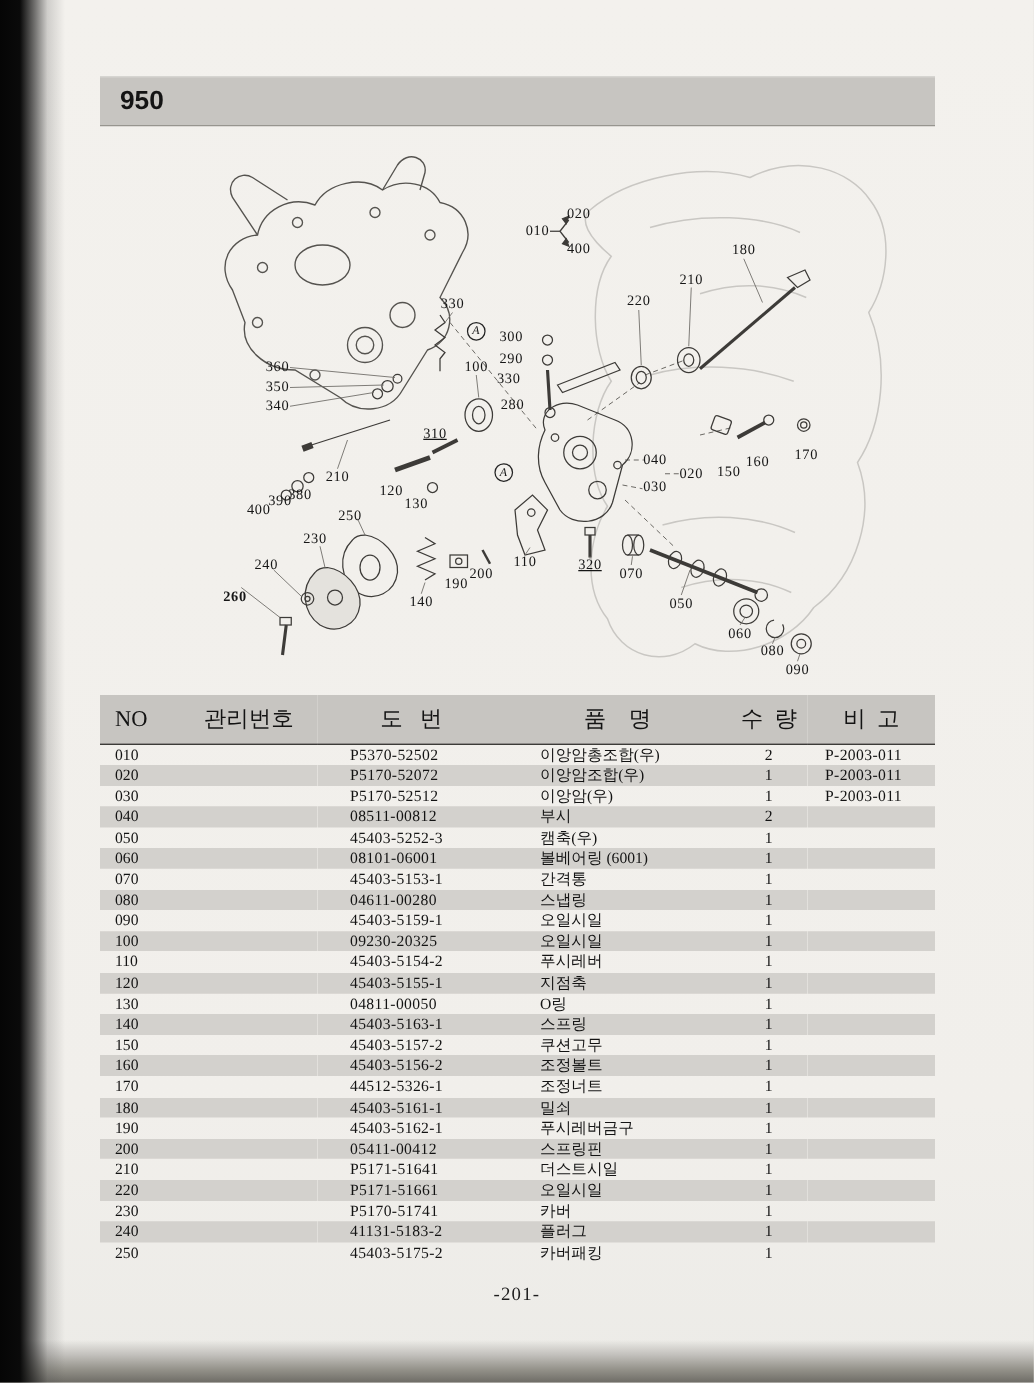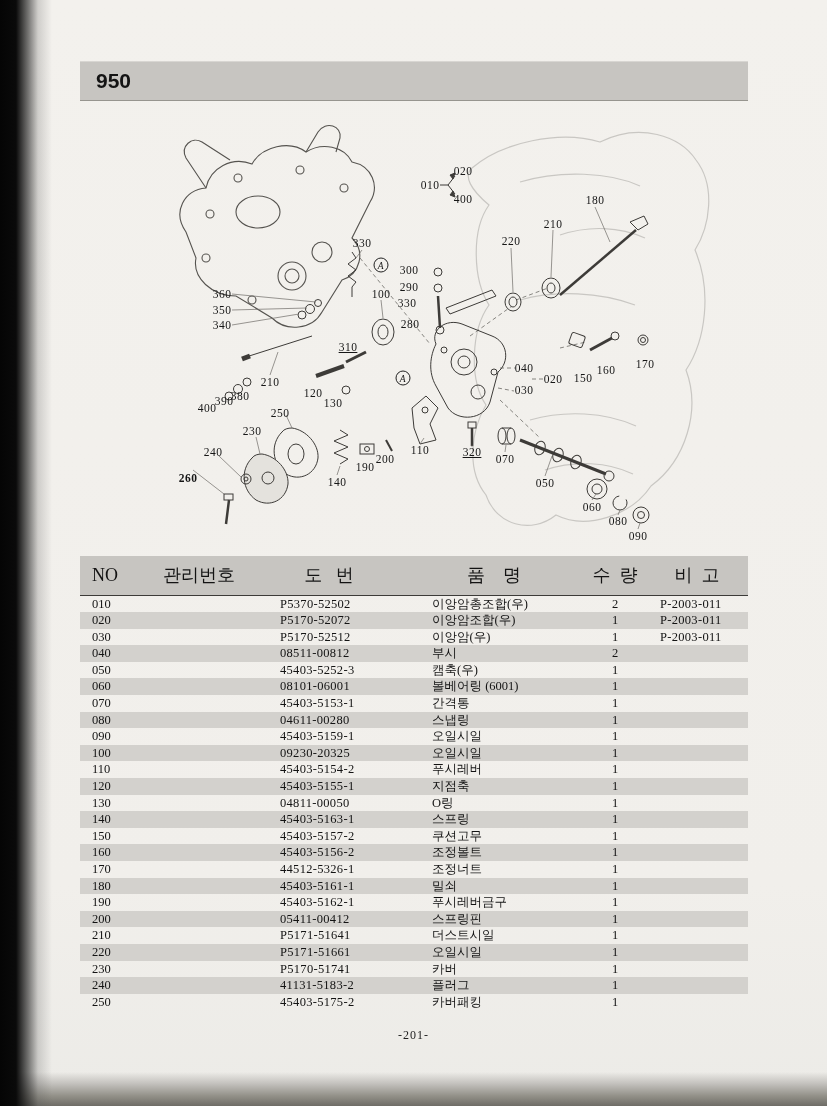--- a/index.html
+++ b/index.html
@@ -71,7 +71,7 @@
   .td-note { padding-left:14px; letter-spacing:.3px; }
   .page-number {
     position:absolute; left:0; width:827px; top:1028px;
-    text-align:center; font-size:12px; letter-spacing:1px; color:#1d1d1d; z-index:3;
+    text-align:center; font-size:15px; letter-spacing:1px; color:#1d1d1d; z-index:3;
   }
 </style>
 </head>

